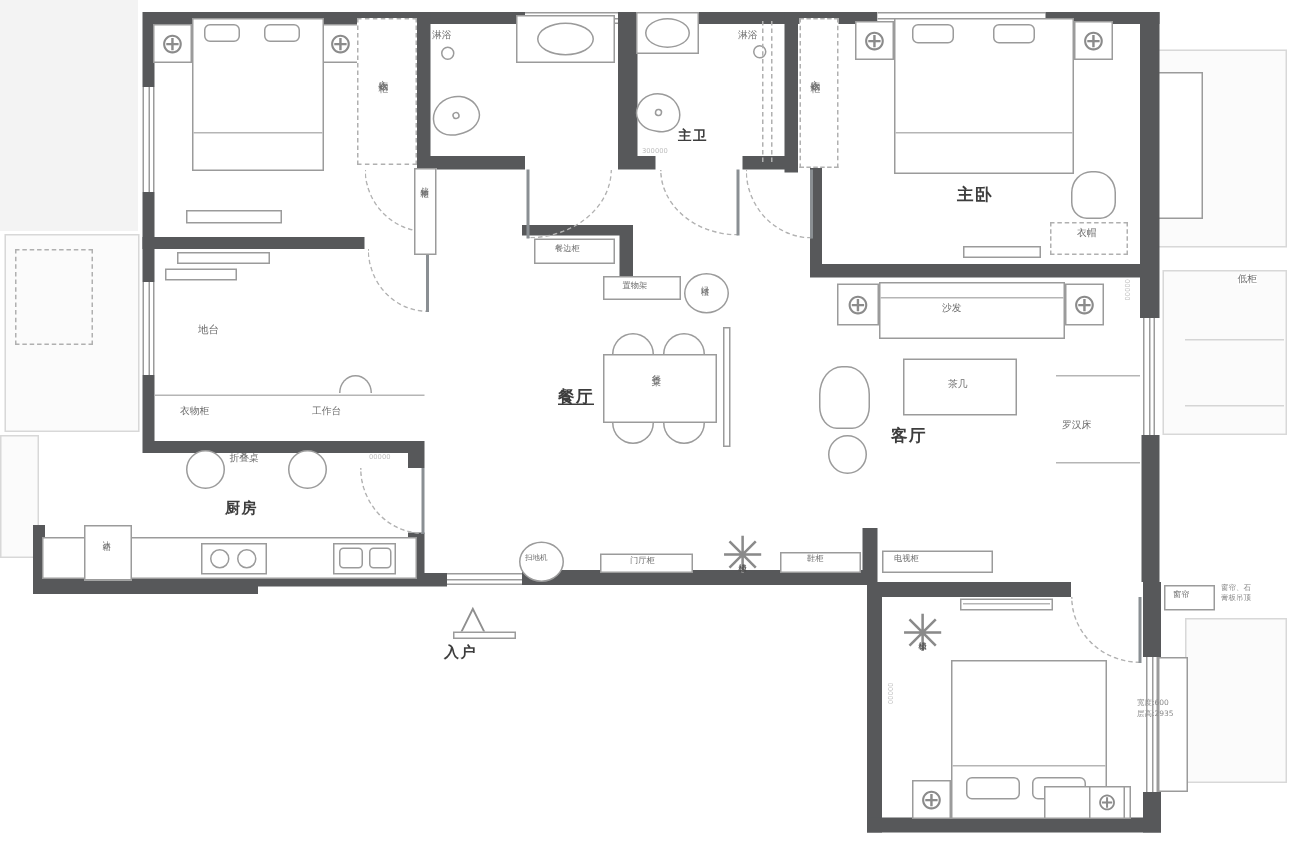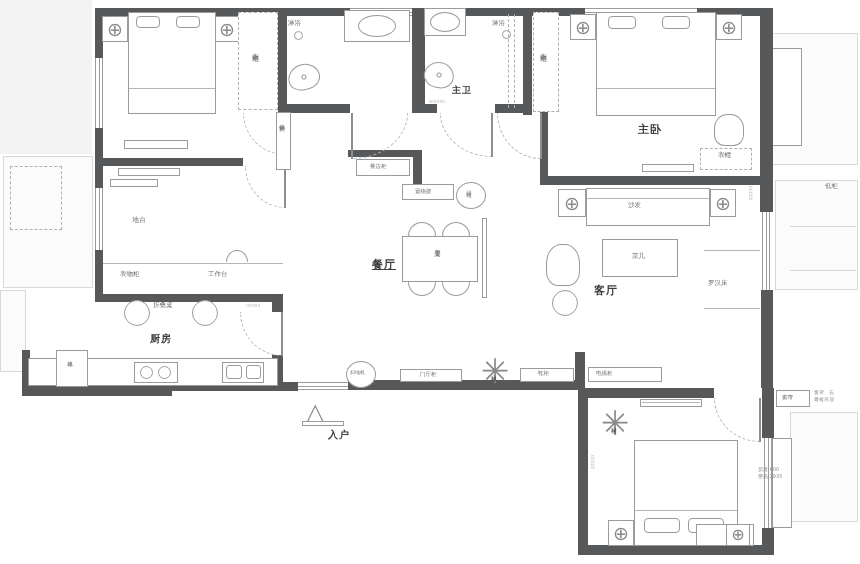--- a/index.html
+++ b/index.html
@@ -188,7 +188,7 @@
 
   <div class="tri" style="left:306px;top:400px;">△</div>
   <div class="fline" style="left:302px;top:421px;width:42px;height:5px;"></div>
-  <div class="lbl" style="left:328px;top:428px;font-size:10px;">入户</div>
+  <div class="lbl" style="left:296px;top:428px;font-size:10px;">入户</div>
 
   <div class="fline" style="left:356px;top:159px;width:54px;height:17px;"></div>
   <div class="slbl" style="left:370px;top:163px;font-size:5.5px;">餐边柜</div>

